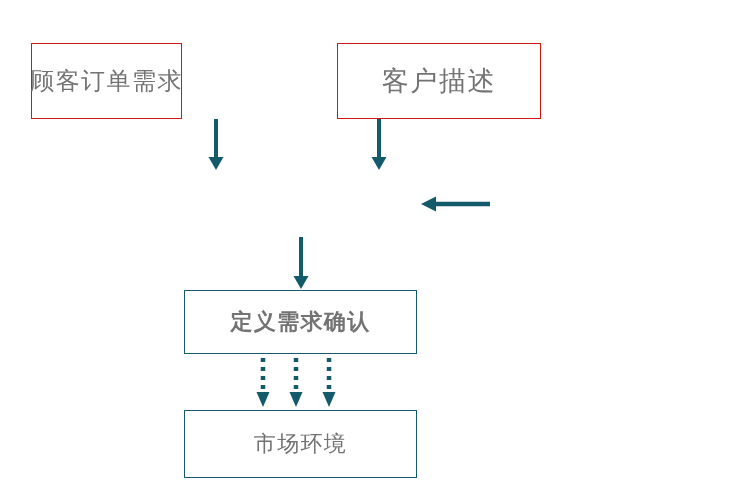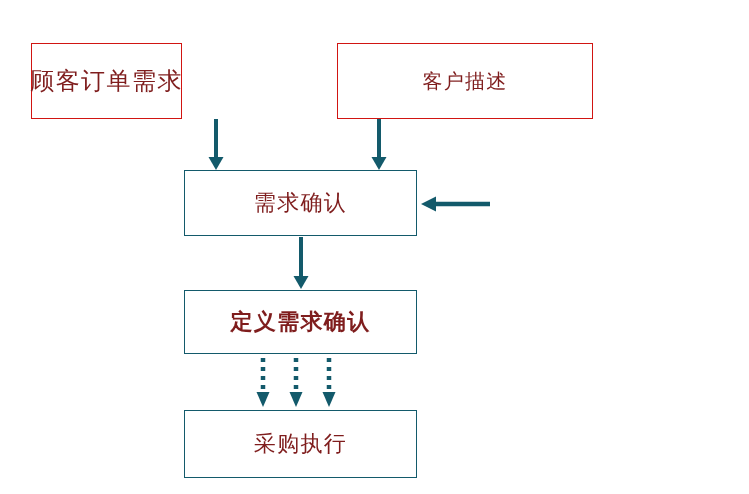--- a/index.html
+++ b/index.html
@@ -22,7 +22,7 @@
     align-items: center;
     justify-content: center;
     background: #ffffff;
-    color: #7f1d1d;
+    color: #737373;
     letter-spacing: 0.06em;
     line-height: 1;
     white-space: nowrap;

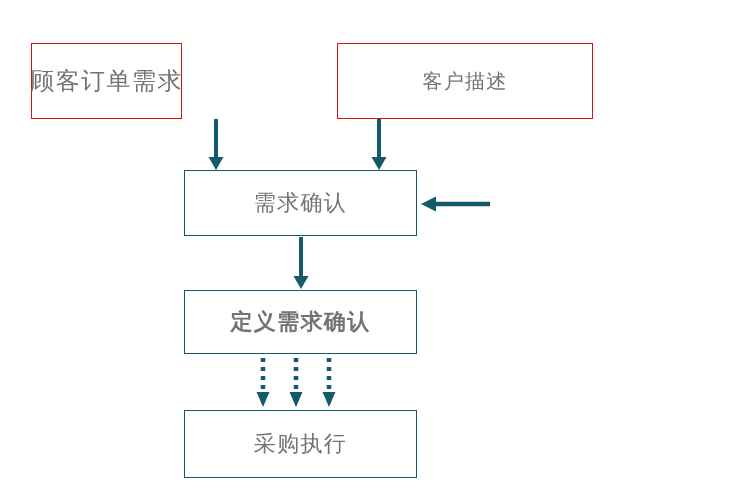--- a/index.html
+++ b/index.html
@@ -53,7 +53,7 @@
     <span class="node-label">顾客订单需求</span>
   </div>
 
-  <div class="node node-red" style="left:337px; top:43px; width:256px; height:76px; font-size:20px;">
+  <div class="node node-red" style="left:337px; top:43px; width:204px; height:76px; font-size:27px;">
     <span class="node-label">客户描述</span>
   </div>
 

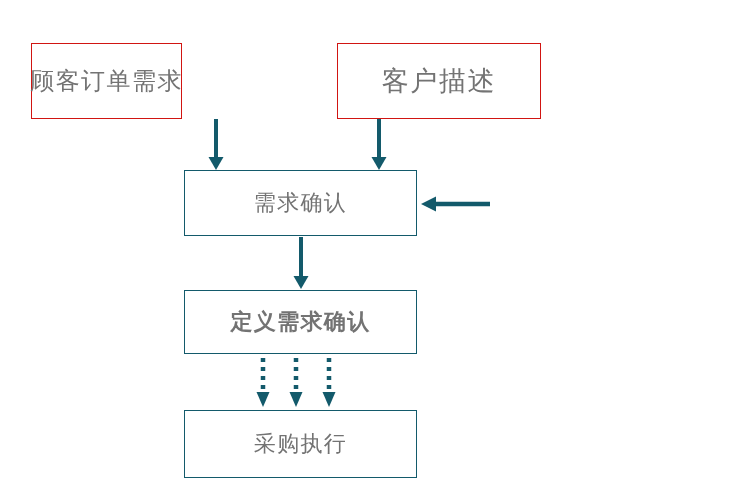--- a/index.html
+++ b/index.html
@@ -57,9 +57,6 @@
     <span class="node-label">客户描述</span>
   </div>
 
-  <div class="node node-teal" style="left:184px; top:170px; width:233px; height:66px; font-size:22px;">
-    <span class="node-label">需求确认</span>
-  </div>
 
 
   <div class="node node-teal" style="left:184px; top:290px; width:233px; height:64px; font-size:22px;font-weight:bold;">

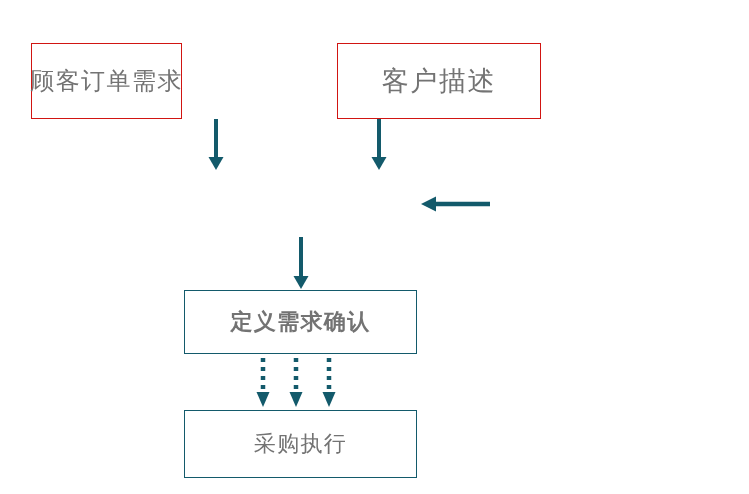--- a/index.html
+++ b/index.html
@@ -64,7 +64,7 @@
   </div>
 
   <div class="node node-teal" style="left:184px; top:410px; width:233px; height:68px; font-size:22px;">
-    <span class="node-label">采购执行</span>
+    <span class="node-label">市场环境</span>
   </div>
 
   <div class="connector" style="left:204px; top:119px; width:24px; height:52px;">

